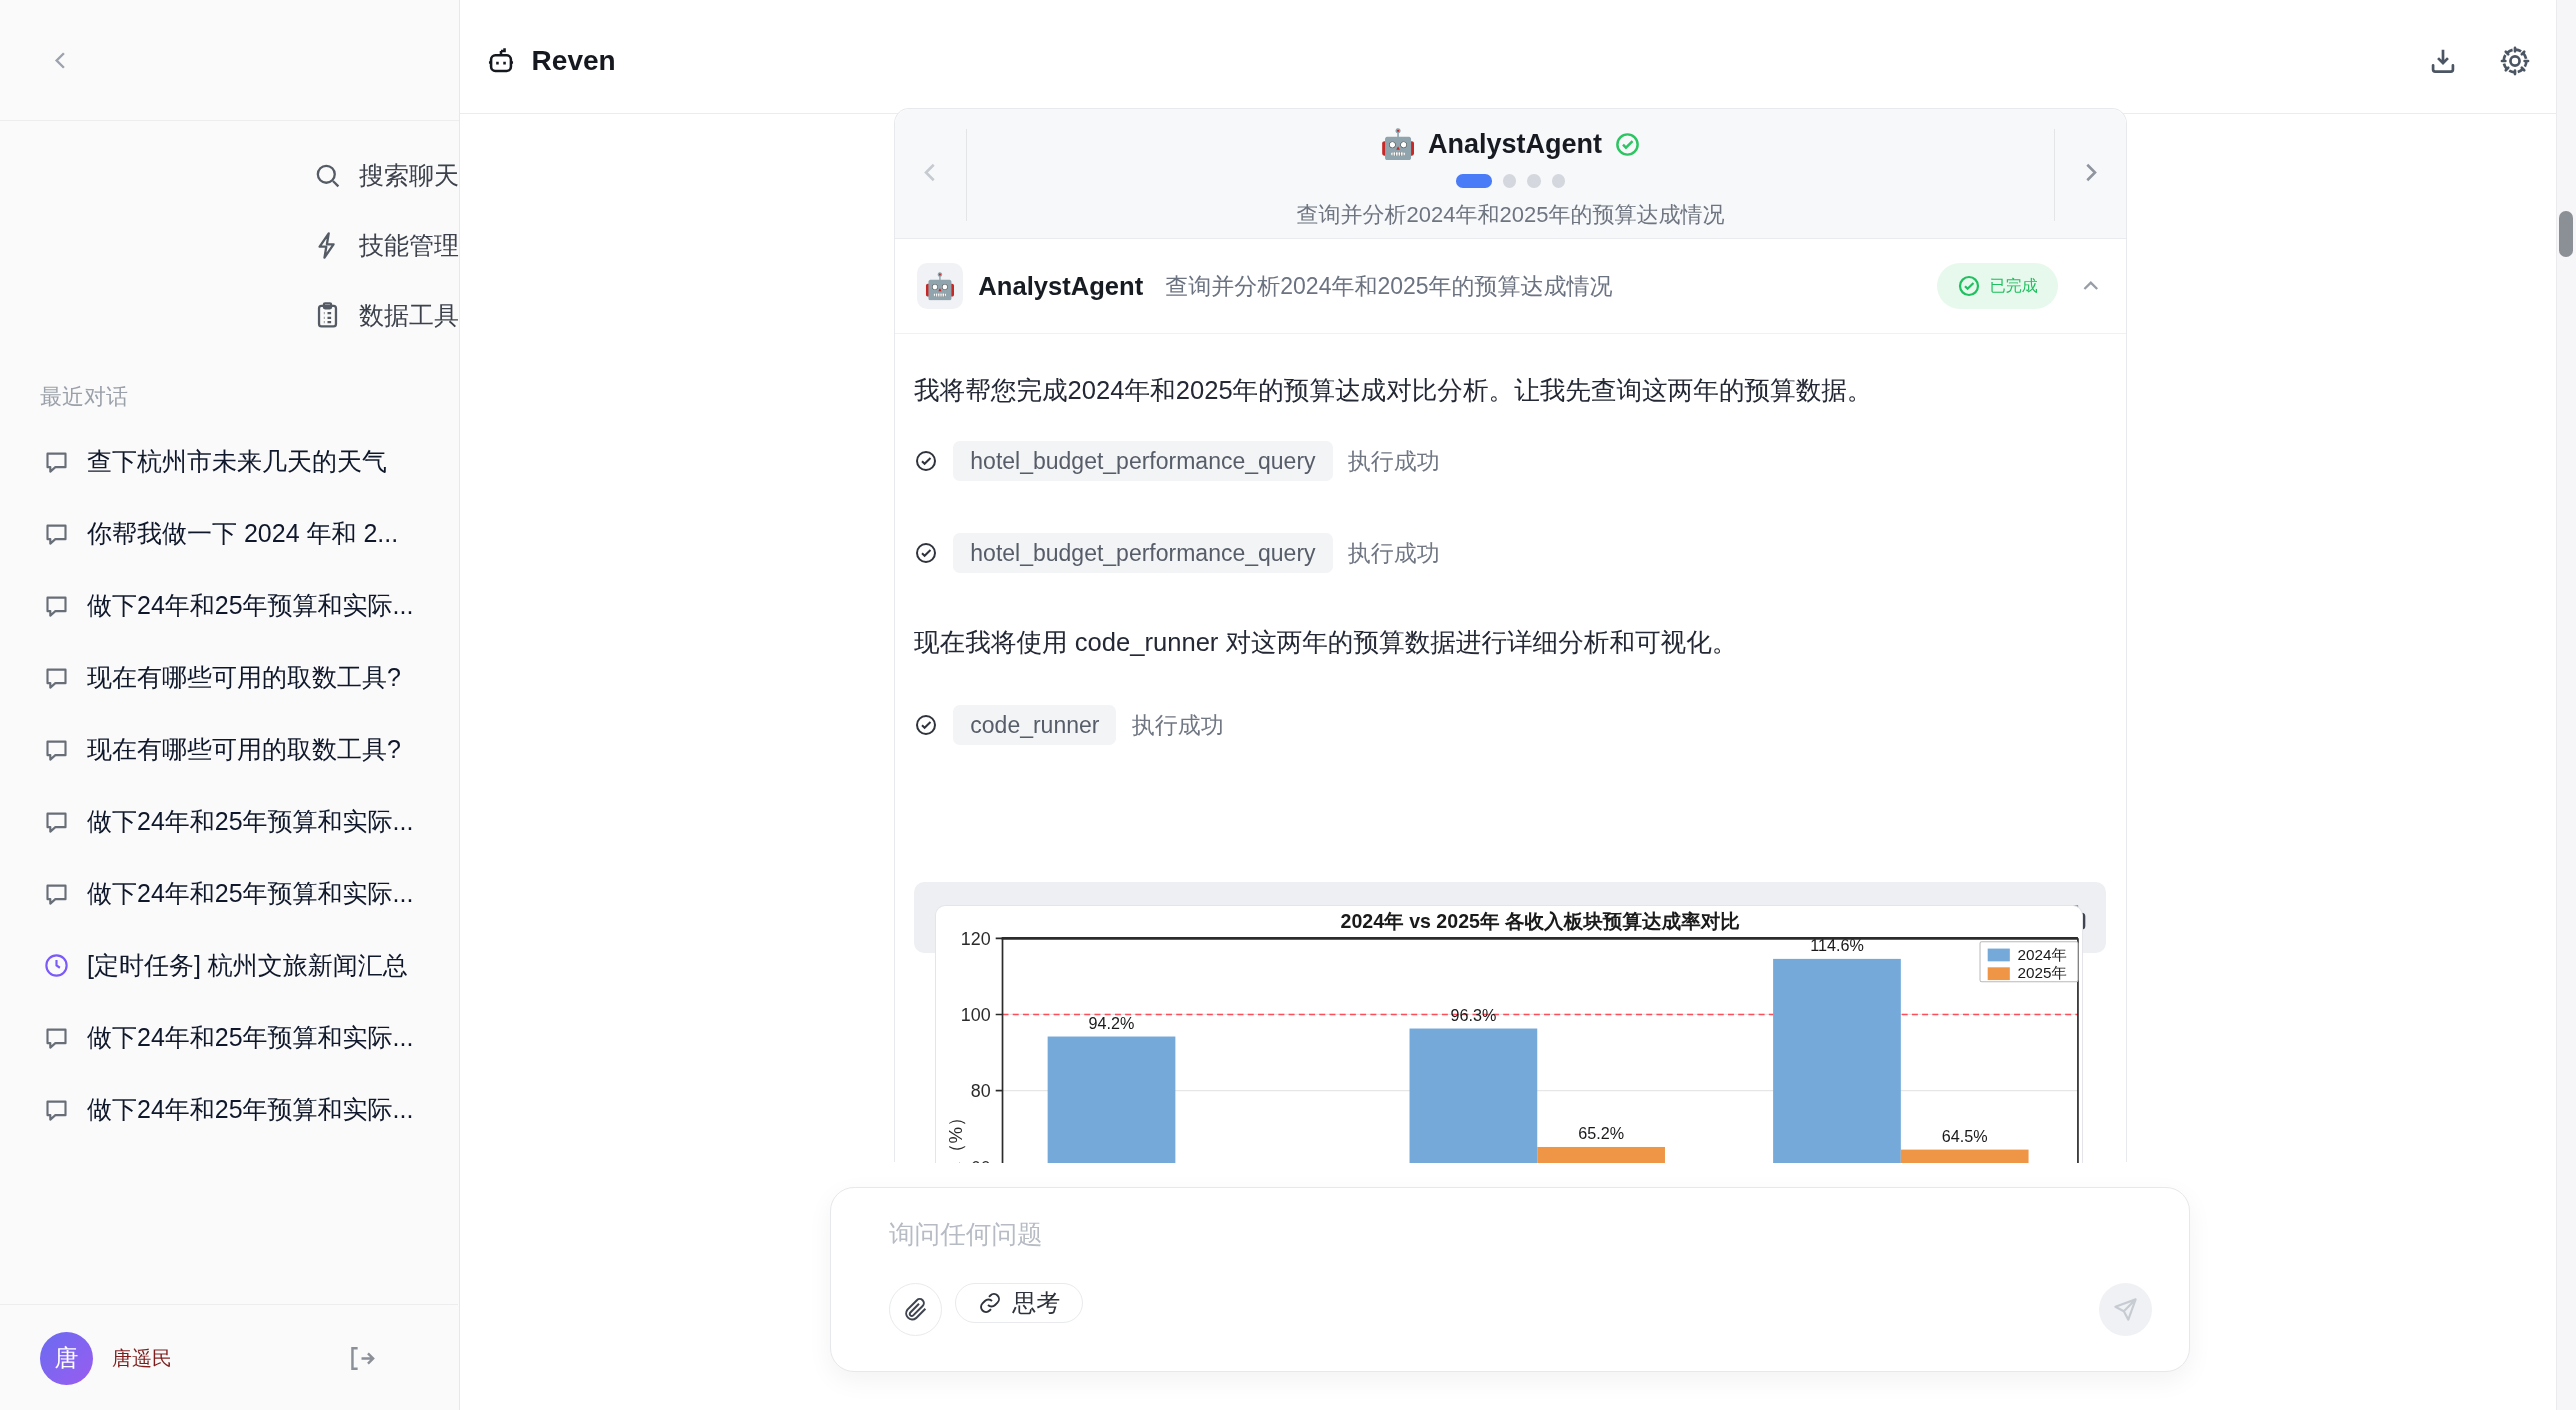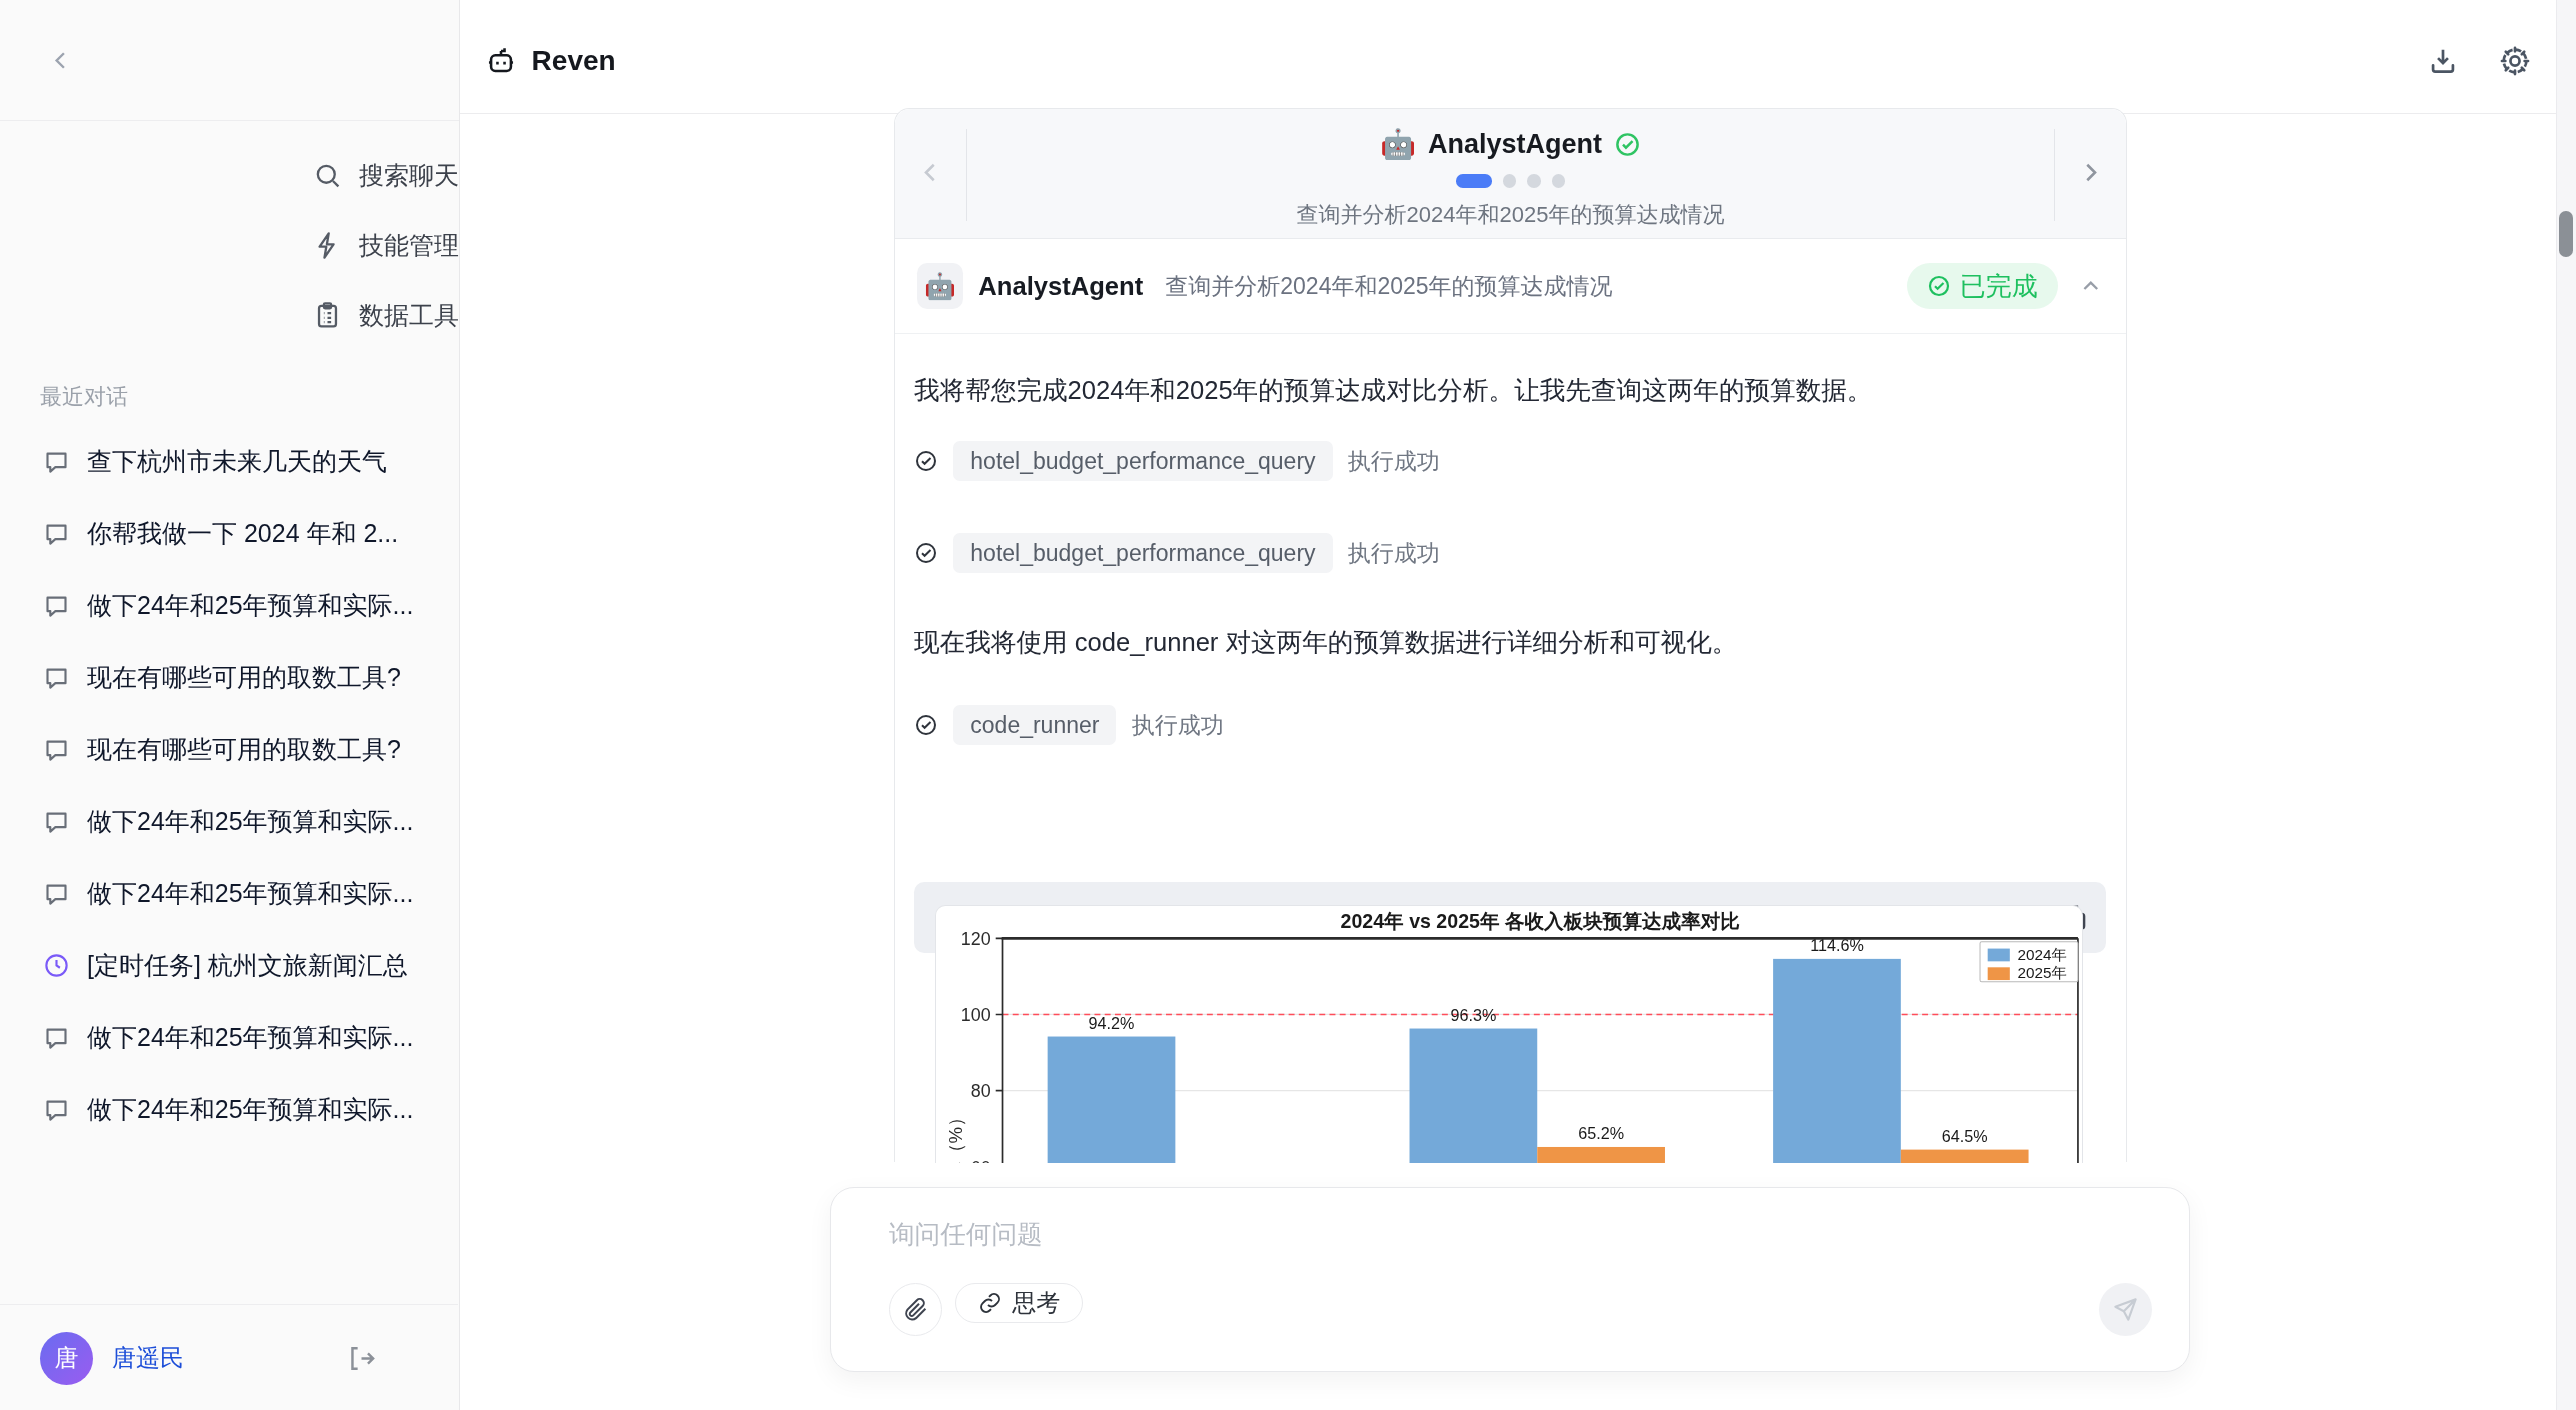--- a/index.html
+++ b/index.html
@@ -68,7 +68,7 @@
   .agent-name { margin-left:15.3px; font-size:25.6px; font-weight:700; color:#171b22; }
   .agent-task { margin-left:22px; font-size:23px; color:#6b7280; }
   .status-badge { margin-left:auto; height:46px; border-radius:23px; background:#e7f9ed;
-    color:#1ec05f; font-size:26px; display:flex; align-items:center; gap:8.5px;
+    color:#1ec05f; font-size:16px; display:flex; align-items:center; gap:8.5px;
     padding:0 20.4px; }
   .caret-up { margin-left:20.4px; color:#989ea8; display:flex; cursor:pointer; }
 

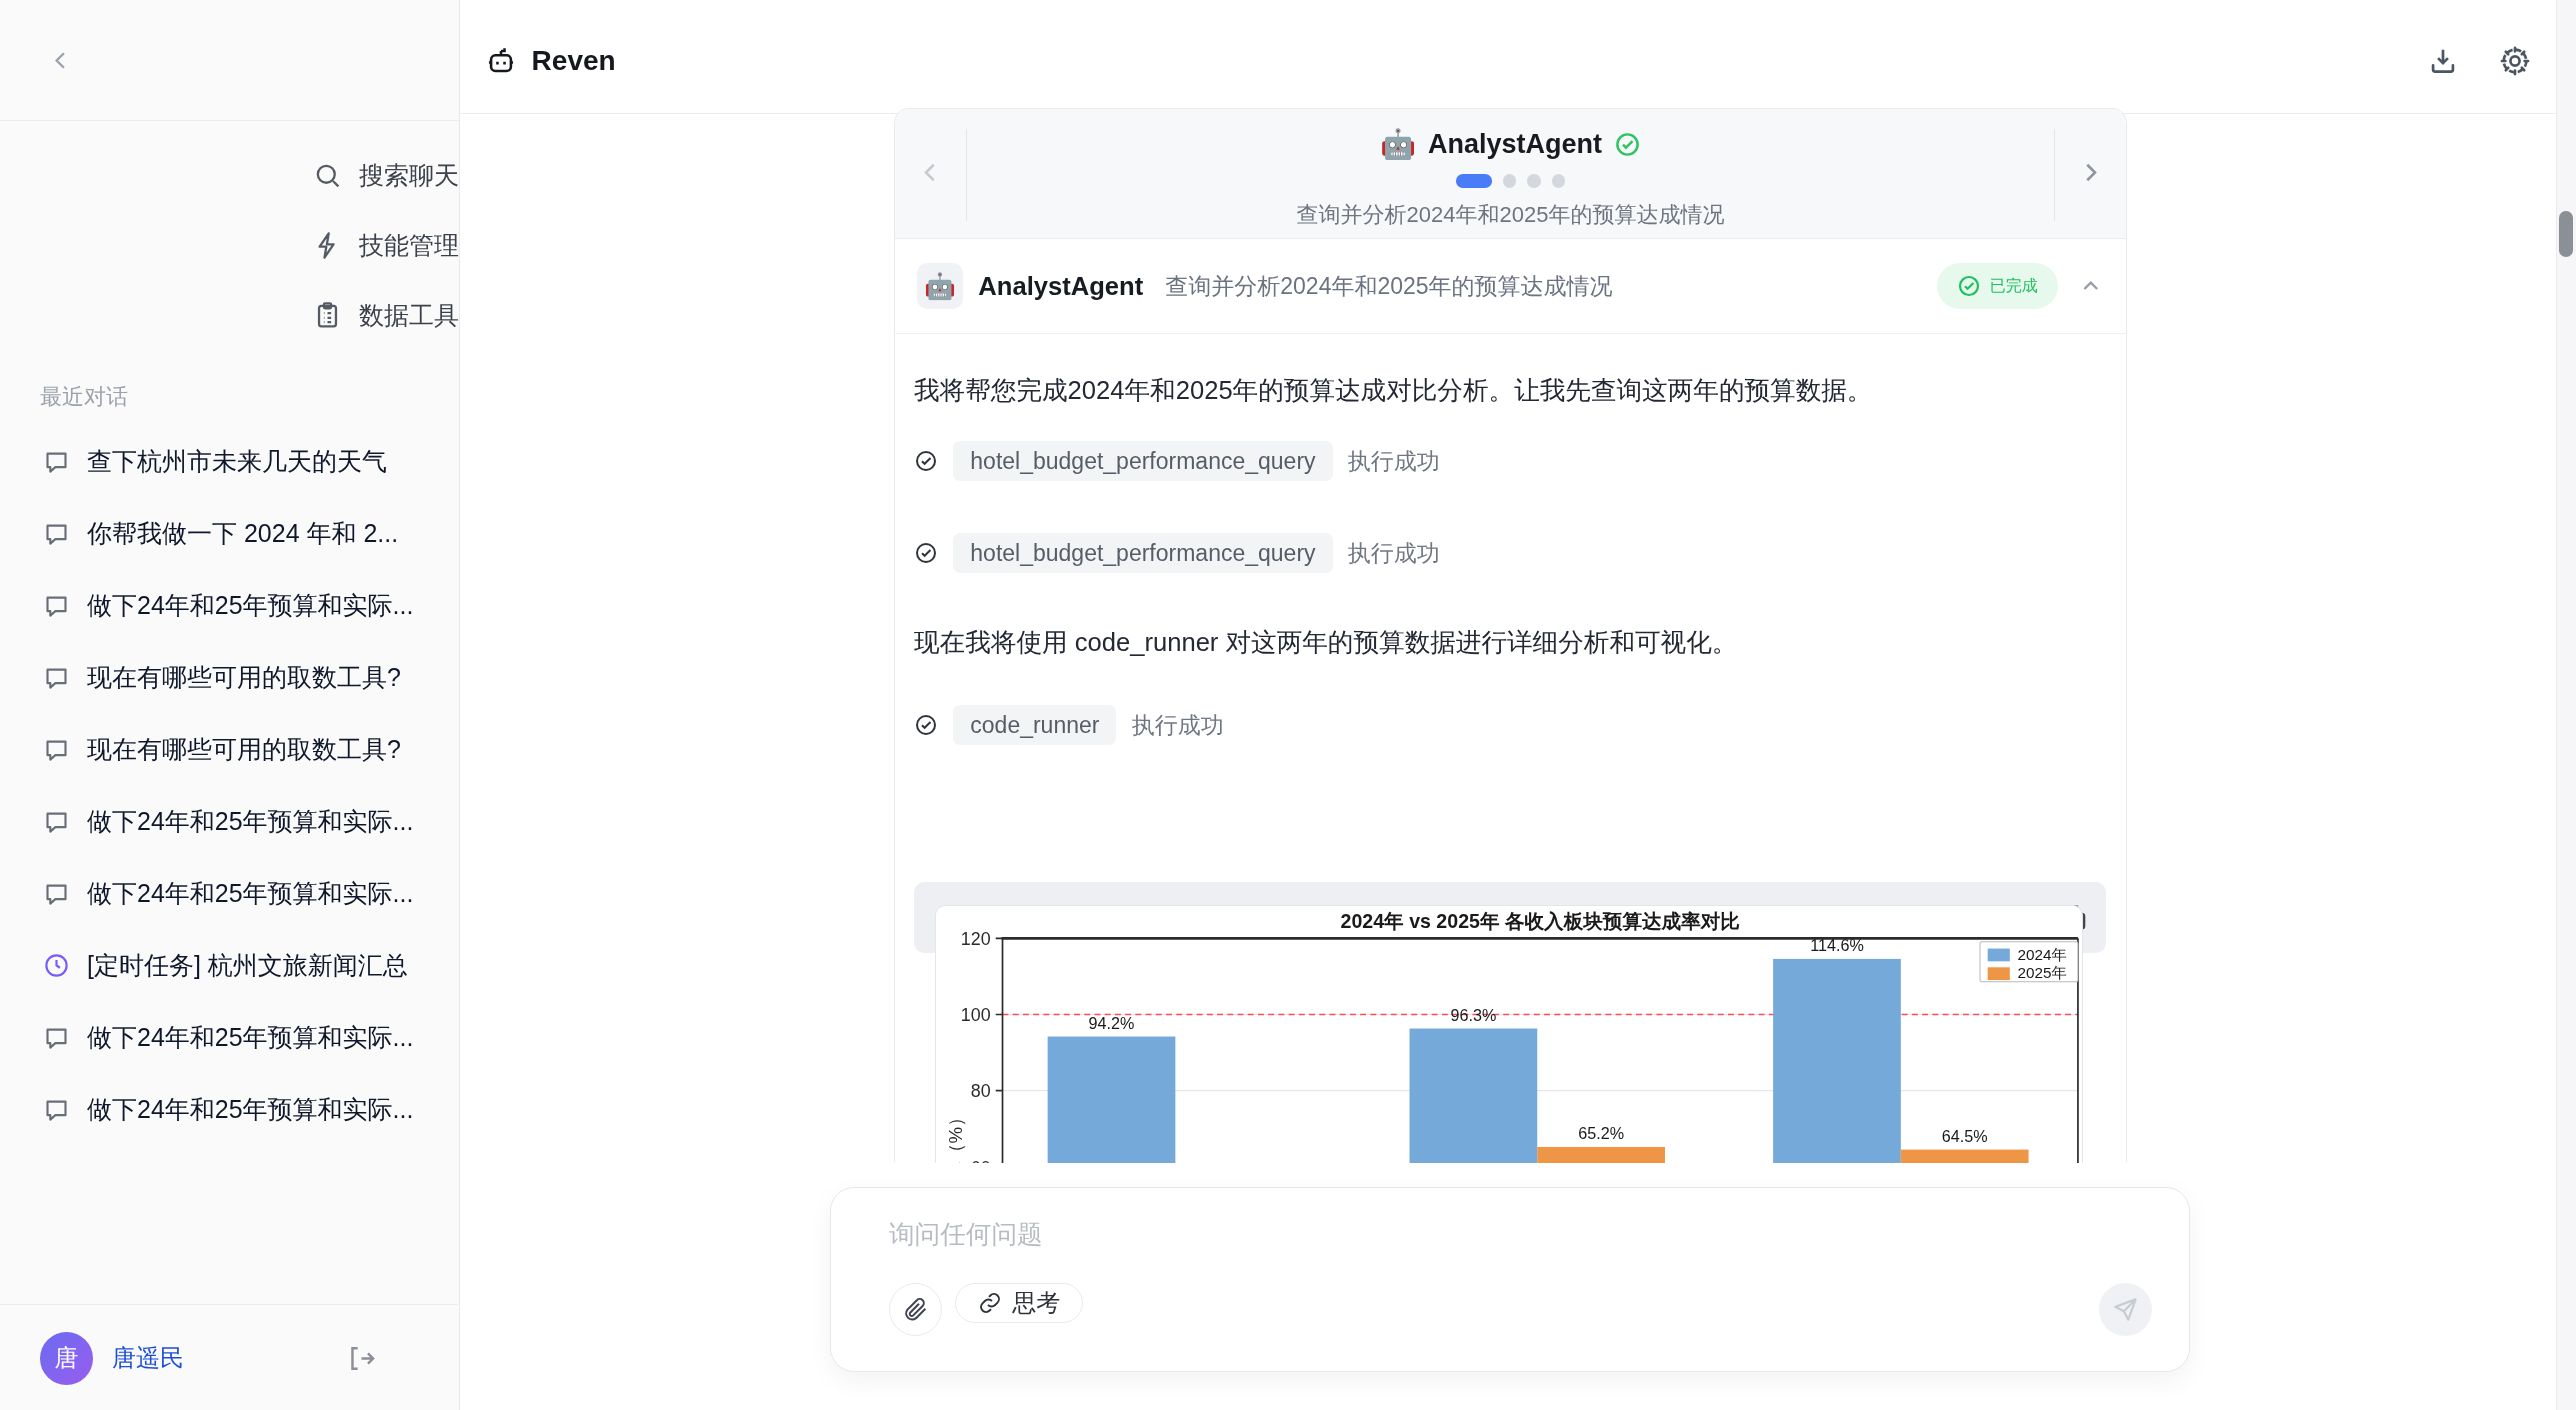--- a/index.html
+++ b/index.html
@@ -32,7 +32,7 @@
   .avatar { width:53px; height:53px; border-radius:50%;
     background:linear-gradient(135deg,#6a6cf0,#9a5cf0); color:#fff; font-size:24px;
     display:flex; align-items:center; justify-content:center; }
-  .user-name { font-size:24px; color:#1d4ed8; }
+  .user-name { font-size:20px; color:#7f1d1d; }
   .logout-btn { margin-left:auto; margin-right:81px; color:#8b9098; display:flex; }
 
   

